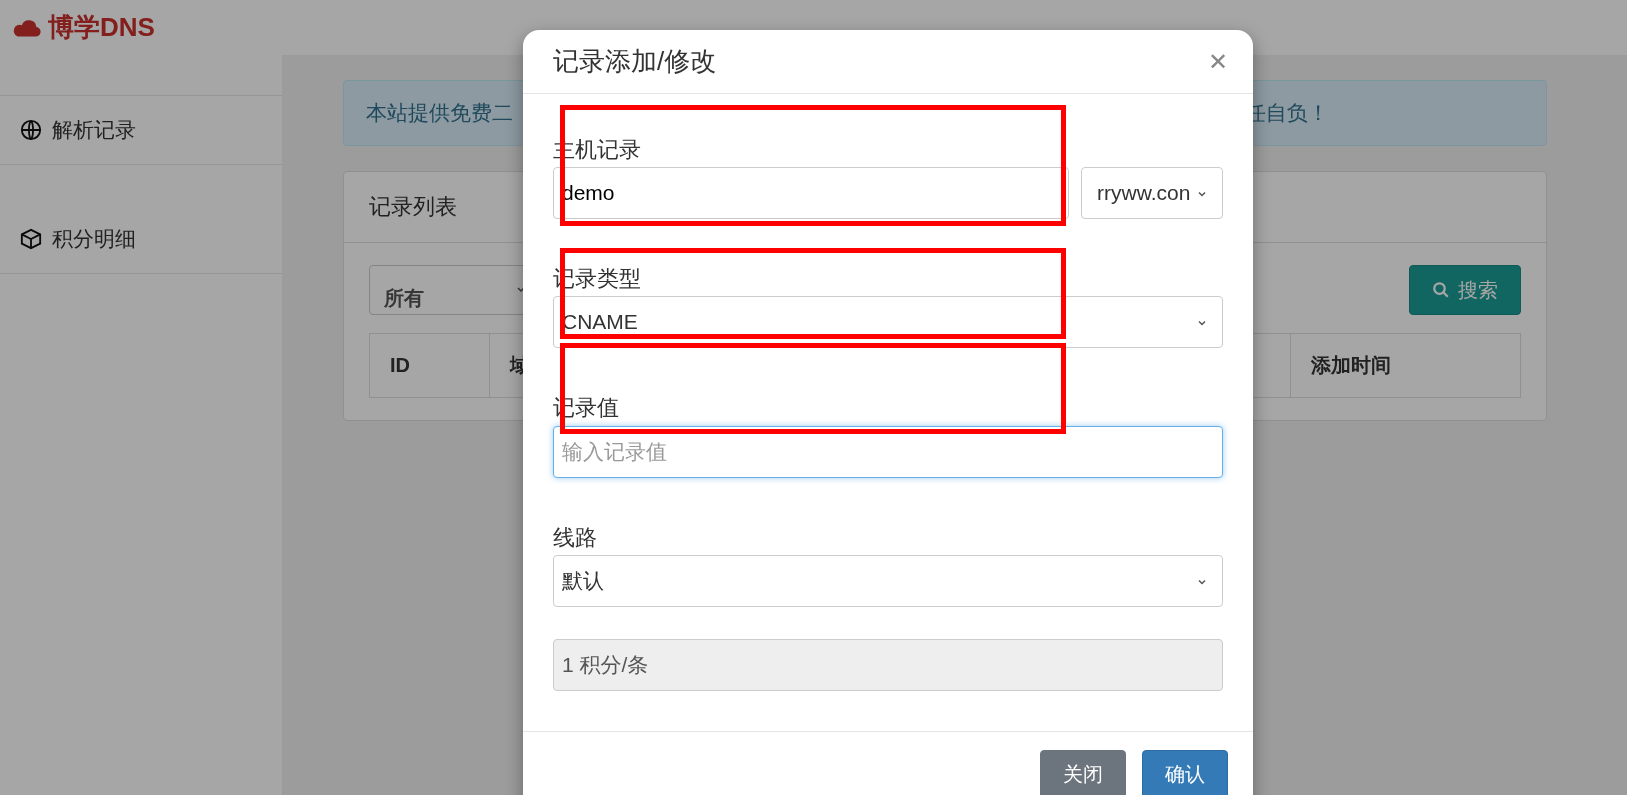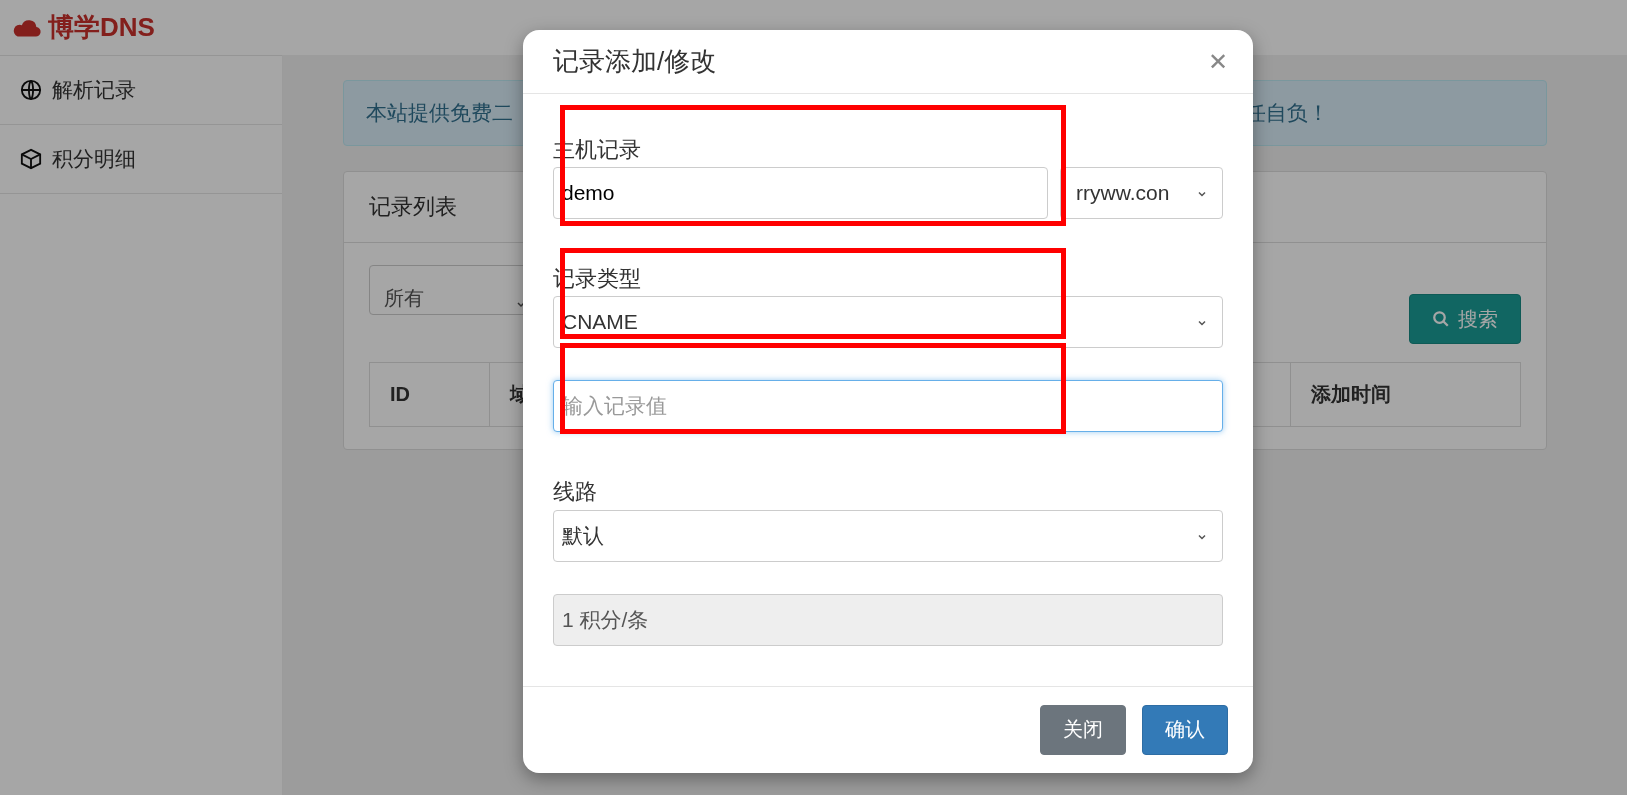--- a/index.html
+++ b/index.html
@@ -50,6 +50,7 @@
     border-bottom: 1px solid #e5e5e5;
     font-size: 21px;
     cursor: pointer;
+    margin-top: 40px;
   }
   .sidebar-item + .sidebar-item { border-top: none; }
   .sidebar-item svg { flex: 0 0 auto; }

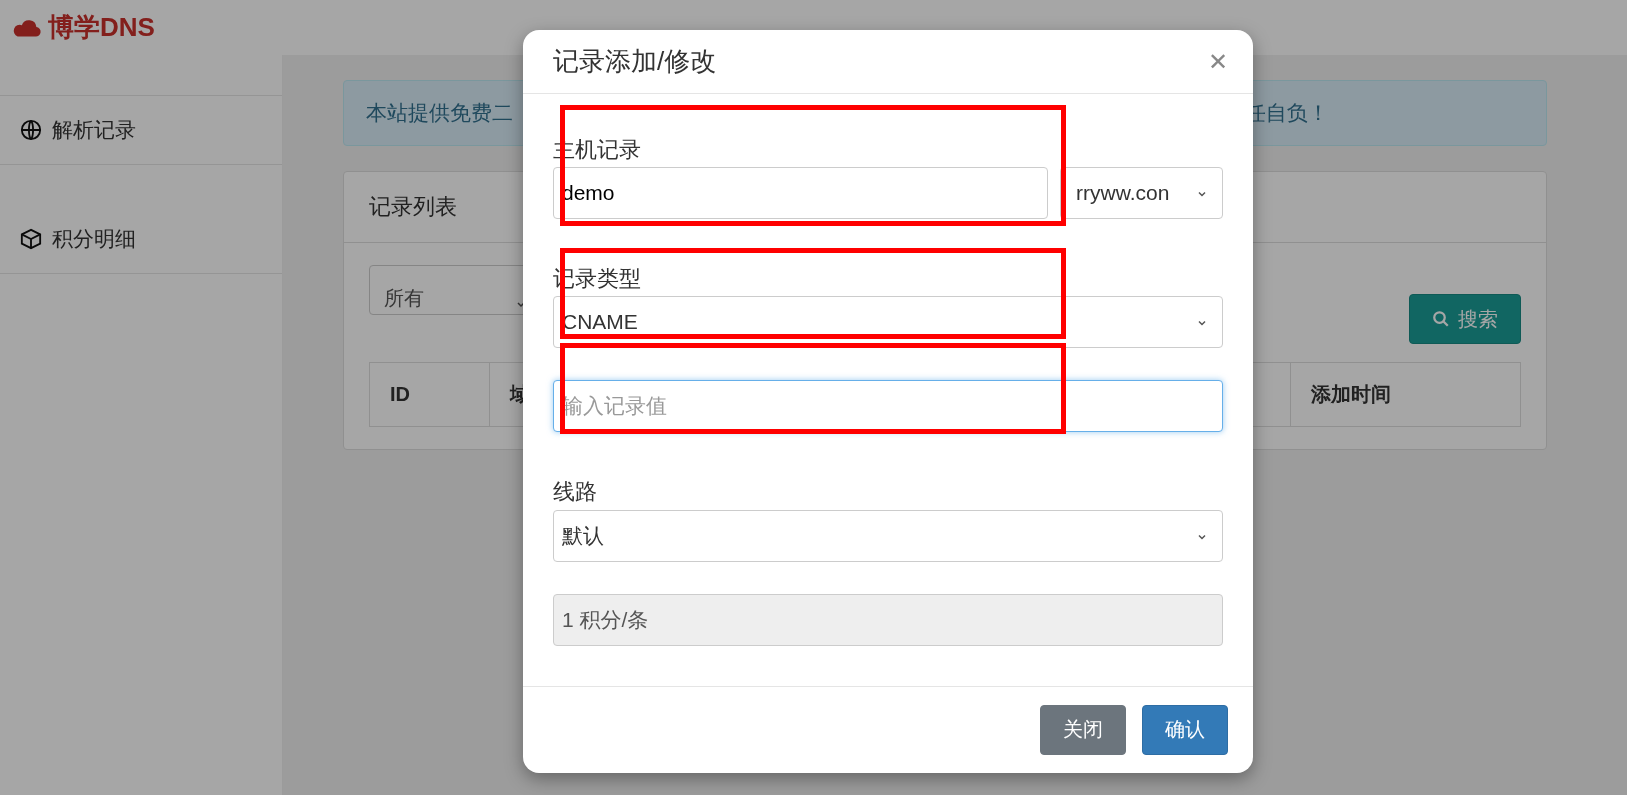--- a/index.html
+++ b/index.html
@@ -355,7 +355,7 @@
         <div class="input flex-grow">
           <input type="text" value="demo" style="">
         </div>
-        <div class="select" style="width:163px">
+        <div class="select" style="width:142px">
           <span>rryww.con</span>
           <span class="caret">
             <svg width="12" height="12" viewBox="0 0 24 24">

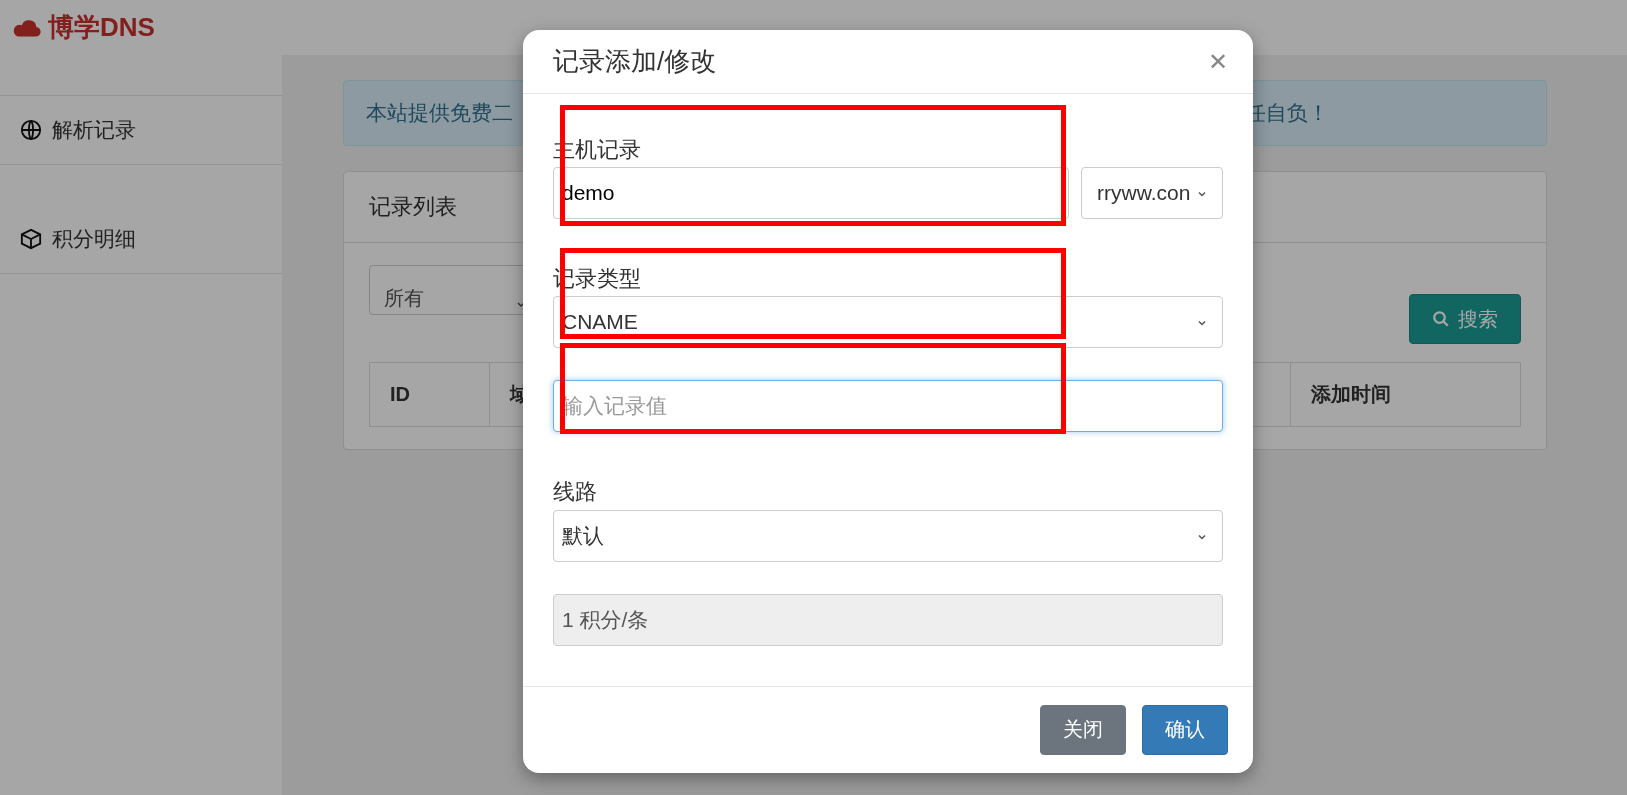--- a/index.html
+++ b/index.html
@@ -104,6 +104,7 @@
     display: flex;
     align-items: center;
     background: #fff;
+    font-weight: bold;
   }
   .select-ctrl .caret {
     position: absolute;

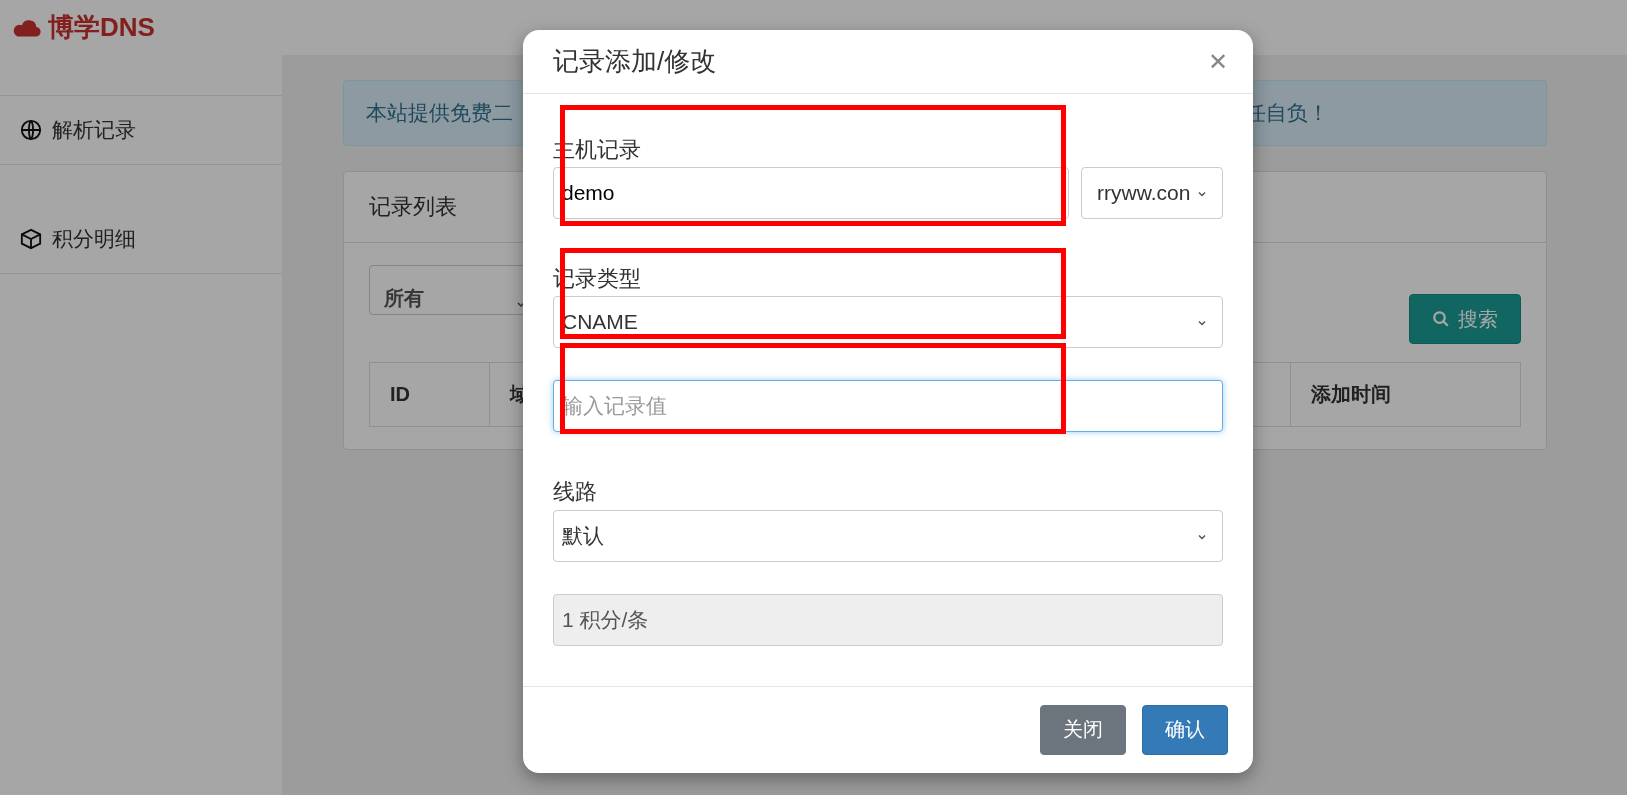--- a/index.html
+++ b/index.html
@@ -113,7 +113,7 @@
     transform: translateY(-50%);
     color: #555;
   }
-  .search-btn-wrap { margin-left: auto; margin-top: 29px; }
+  .search-btn-wrap { margin-left: auto; }
   .btn {
     display: inline-flex;
     align-items: center;

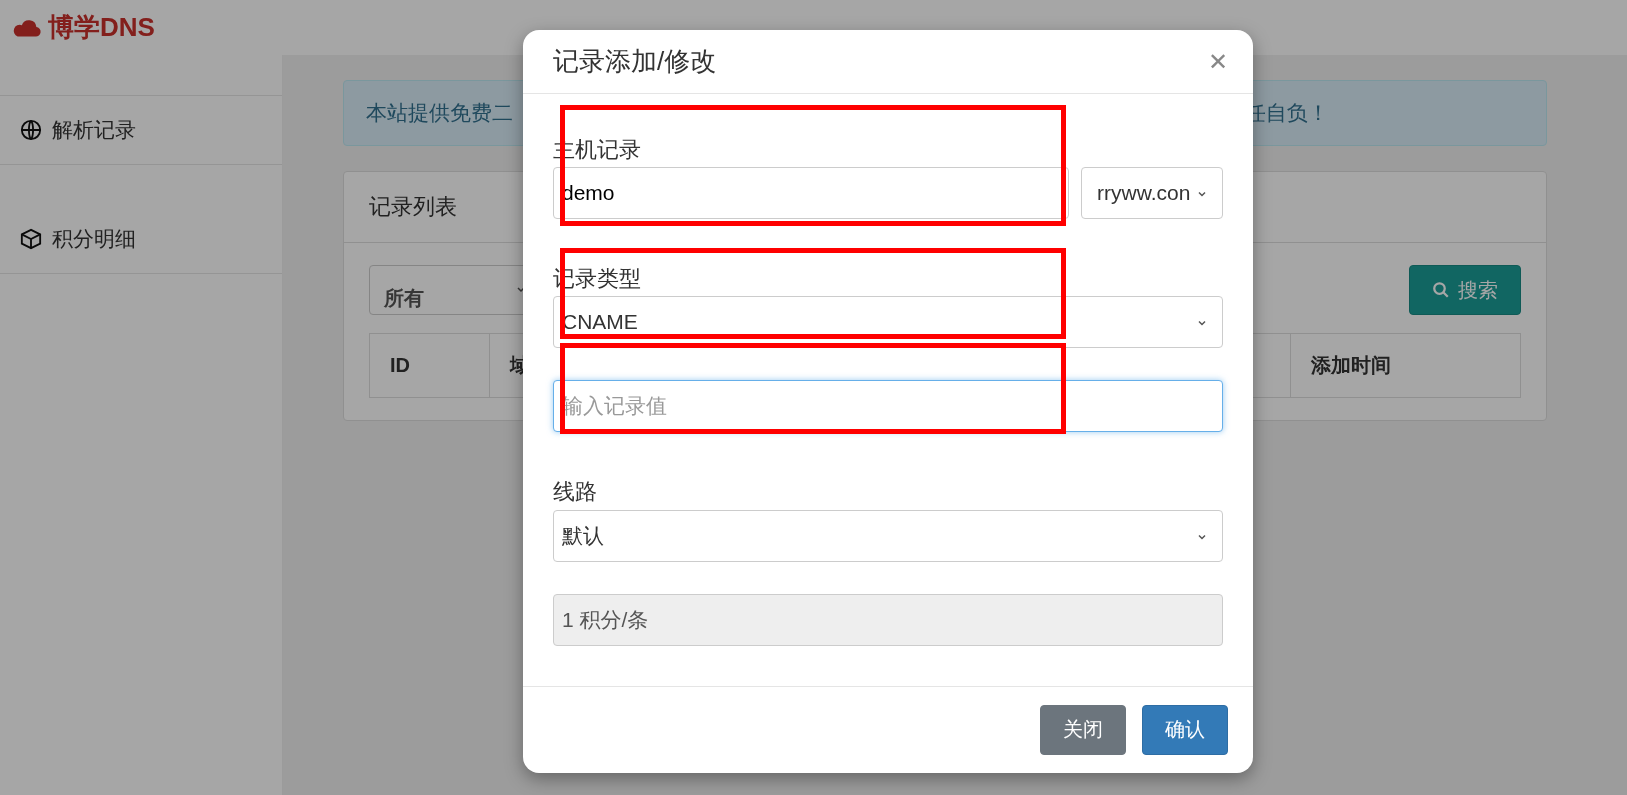--- a/index.html
+++ b/index.html
@@ -382,6 +382,7 @@
     </div>
 
     <div class="form-row">
+      <div class="form-label">记录值</div>
       <div class="form-field">
         <div class="input focus flex-grow">
           <input type="text" placeholder="输入记录值" style="">

